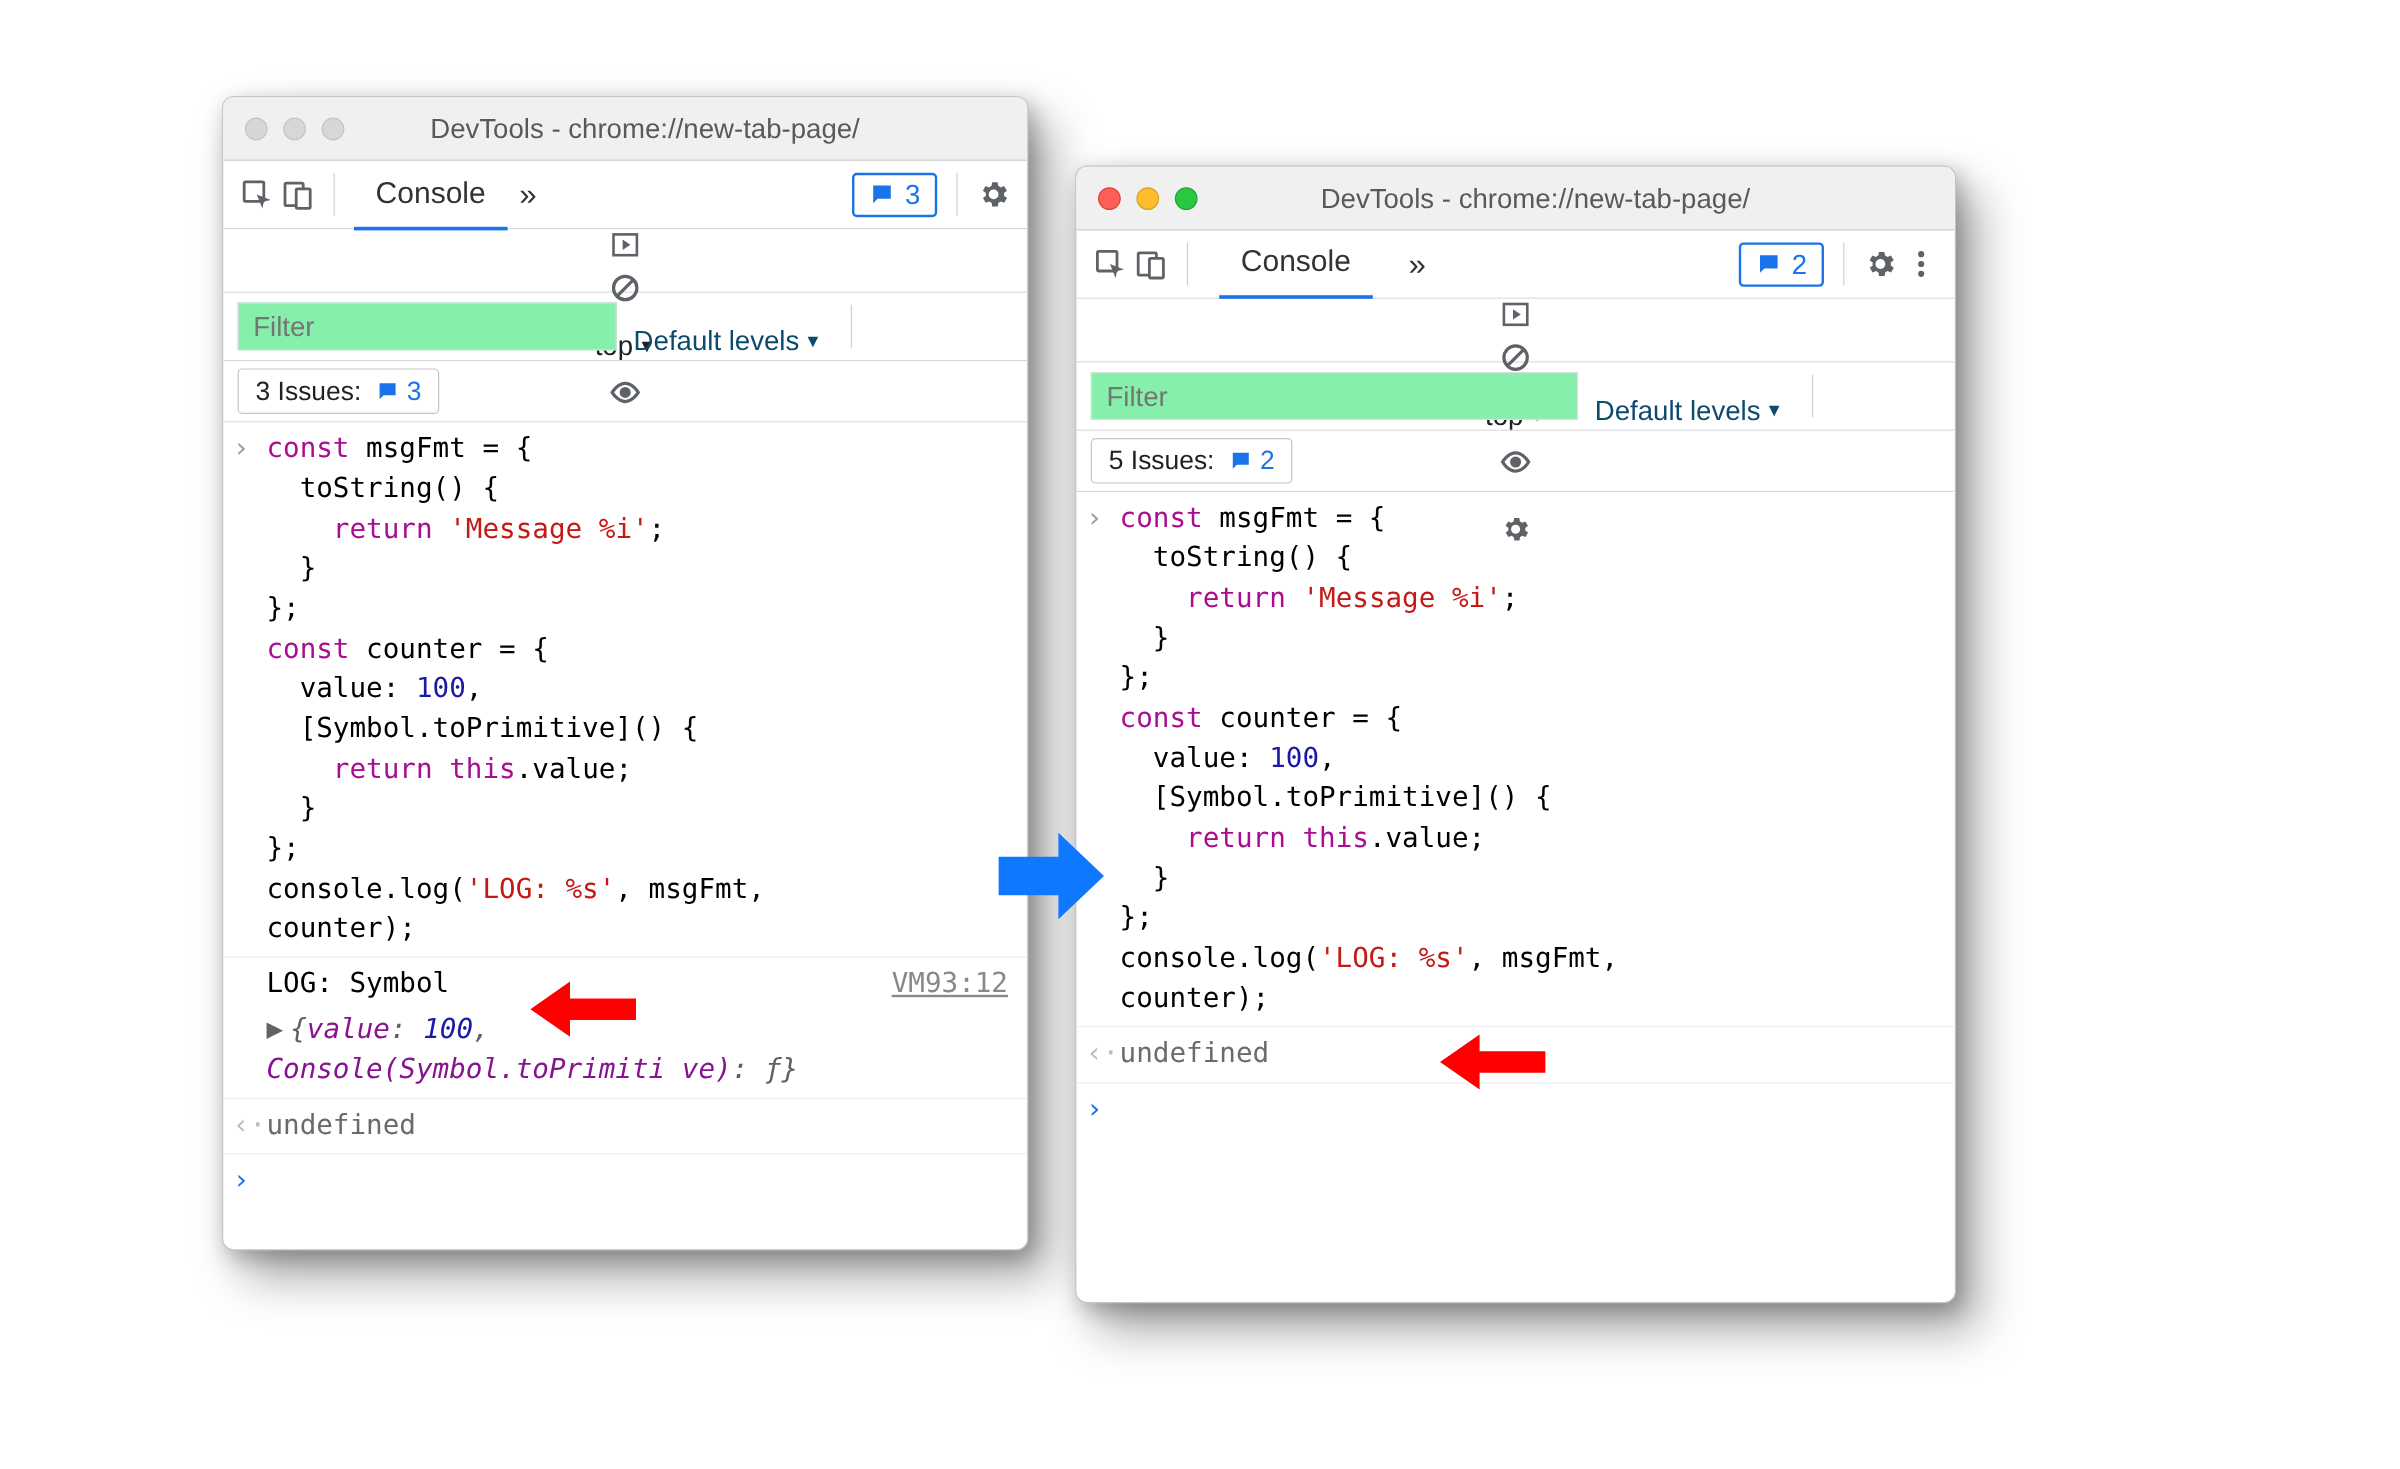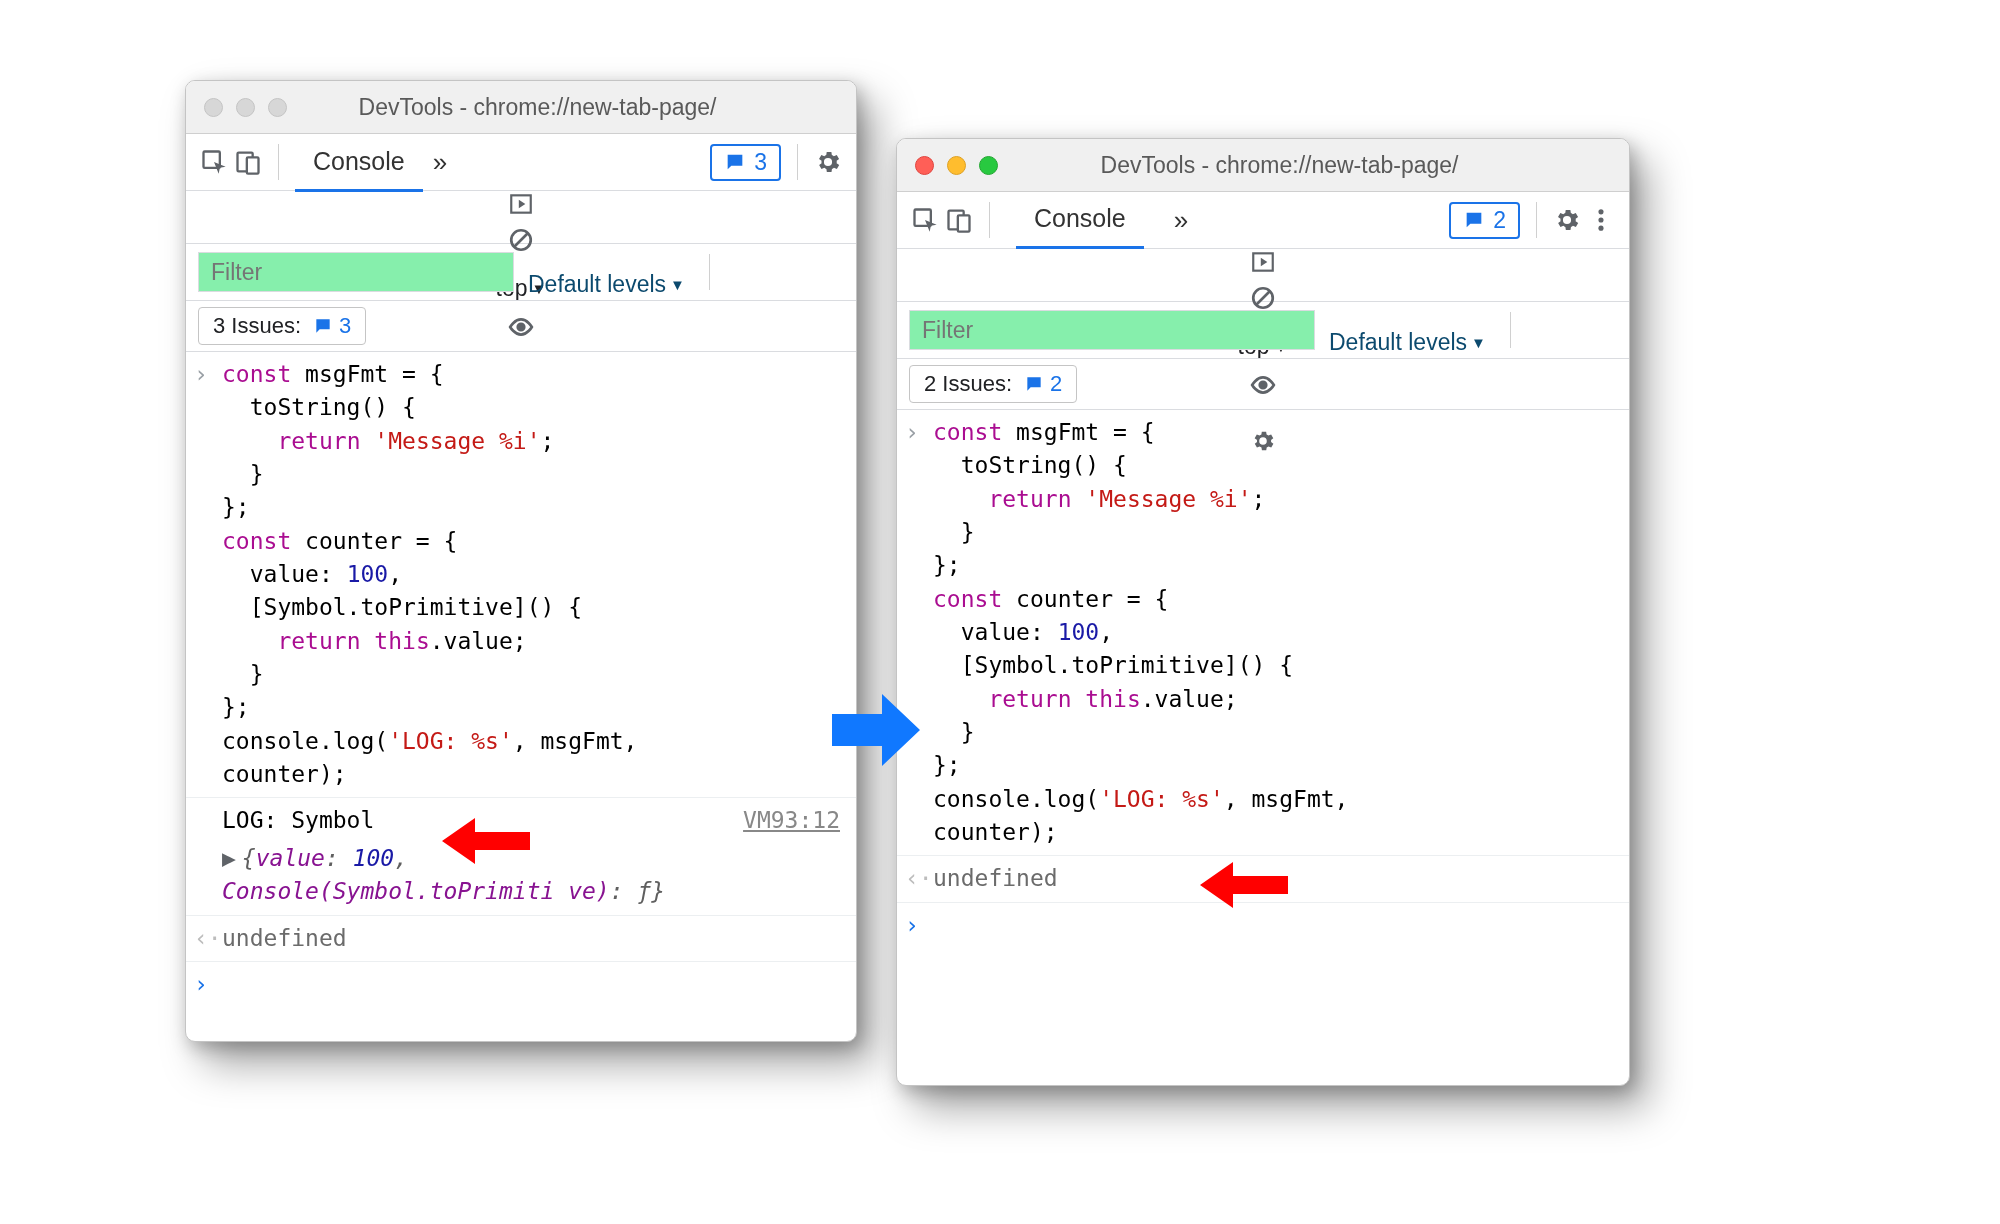--- a/index.html
+++ b/index.html
@@ -287,7 +287,7 @@
     </div>
     <div class="issuesbar">
       <span class="pill">
-        <span>2 Issues:</span>
+        <span>5 Issues:</span>
         <span class="mini">
           <svg viewBox="0 0 24 24" fill="#1a73e8">
               <path d="M4 4h16v12H8l-4 4z"></path>

